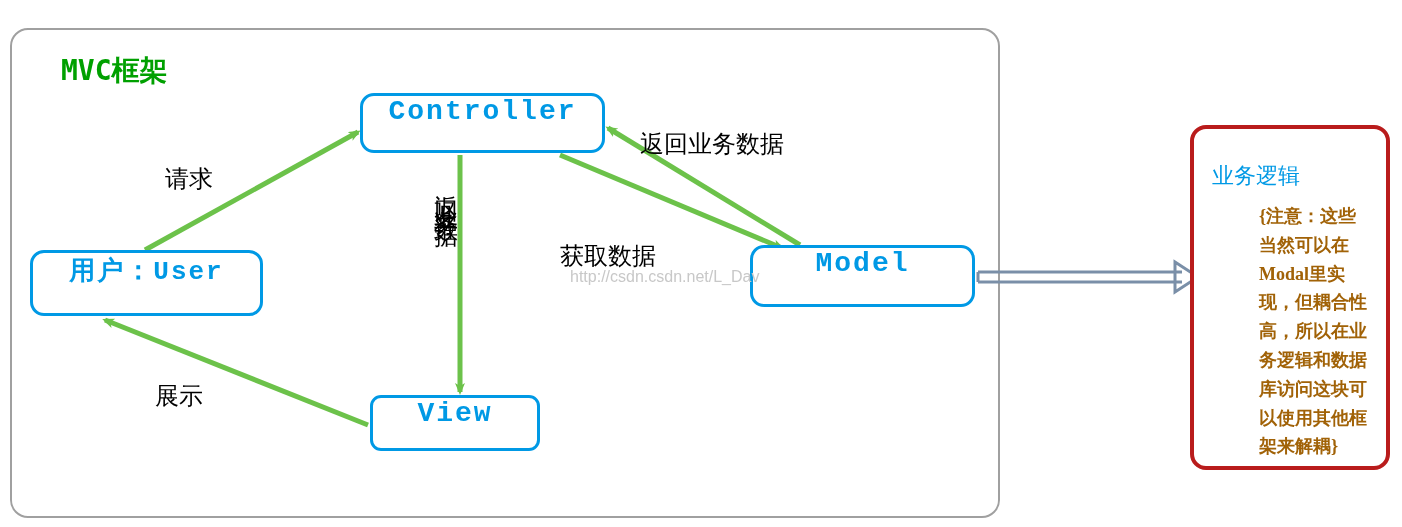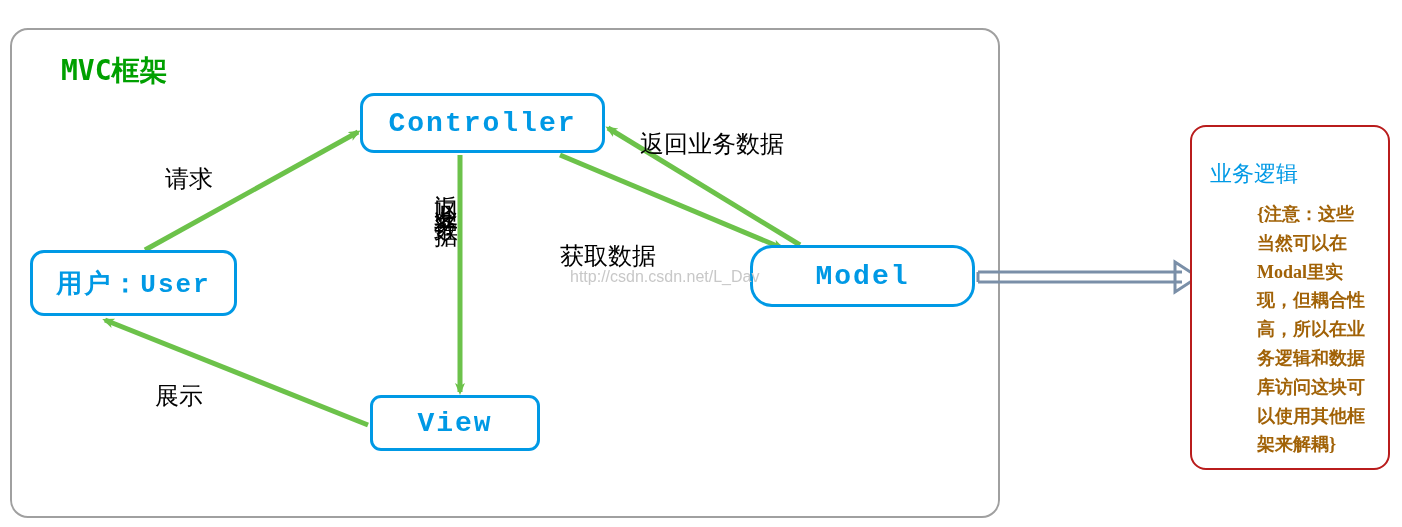--- a/index.html
+++ b/index.html
@@ -34,7 +34,6 @@
       border-radius: 14px;
       background: #fff;
       display: flex;
-      align-items: center;
       justify-content: center;
       font-size: 28px;
       font-weight: bold;

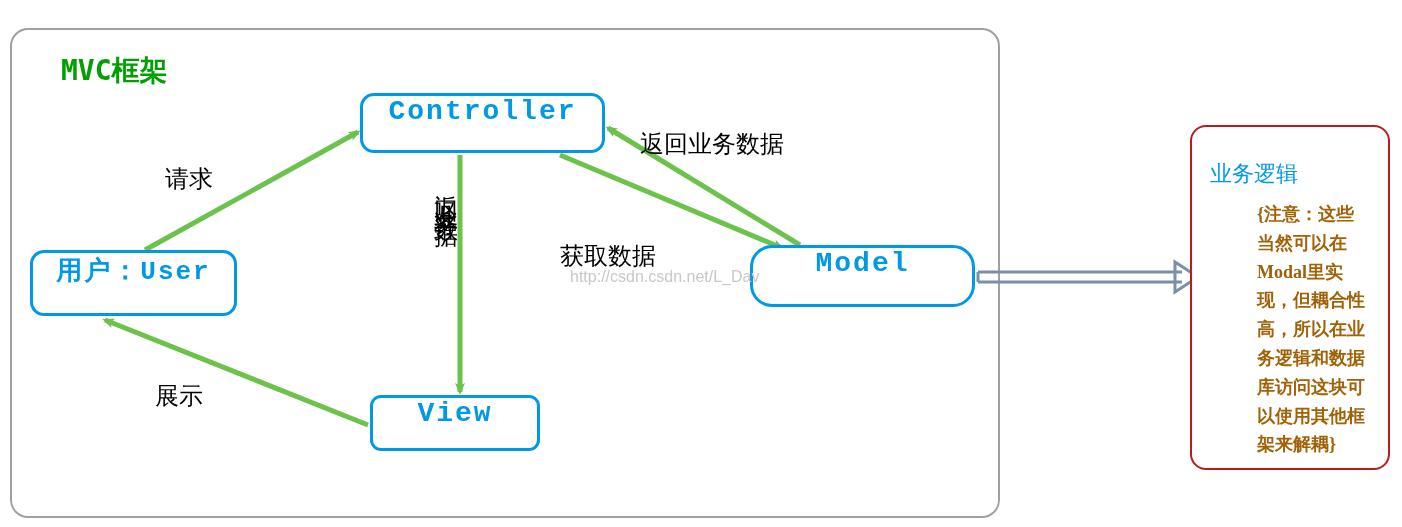--- a/index.html
+++ b/index.html
@@ -80,7 +80,7 @@
       top: 125px;
       width: 200px;
       height: 345px;
-      border: 2px solid #b91c1c;
+      border: 4px solid #b91c1c;
       border-radius: 16px;
       padding: 30px 18px 18px 18px;
       background: #fff;

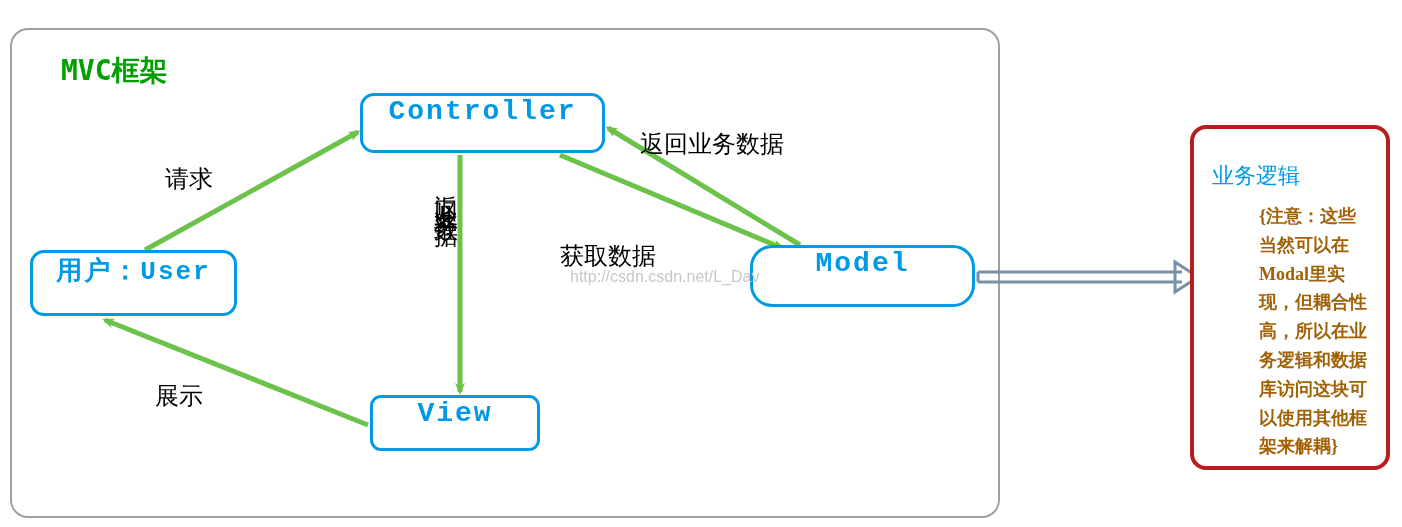--- a/index.html
+++ b/index.html
@@ -41,7 +41,7 @@
       font-family: "Courier New", monospace;
       letter-spacing: 2px;
     }
-    .node-user { left: 30px; top: 250px; width: 207px; height: 66px; font-size: 26px; }
+    .node-user { left: 30px; top: 250px; width: 233px; height: 66px; font-size: 26px; }
     .node-controller { left: 360px; top: 93px; width: 245px; height: 60px; }
     .node-view { left: 370px; top: 395px; width: 170px; height: 56px; border-radius: 11px; }
     .node-model { left: 750px; top: 245px; width: 225px; height: 62px; border-radius: 22px; }

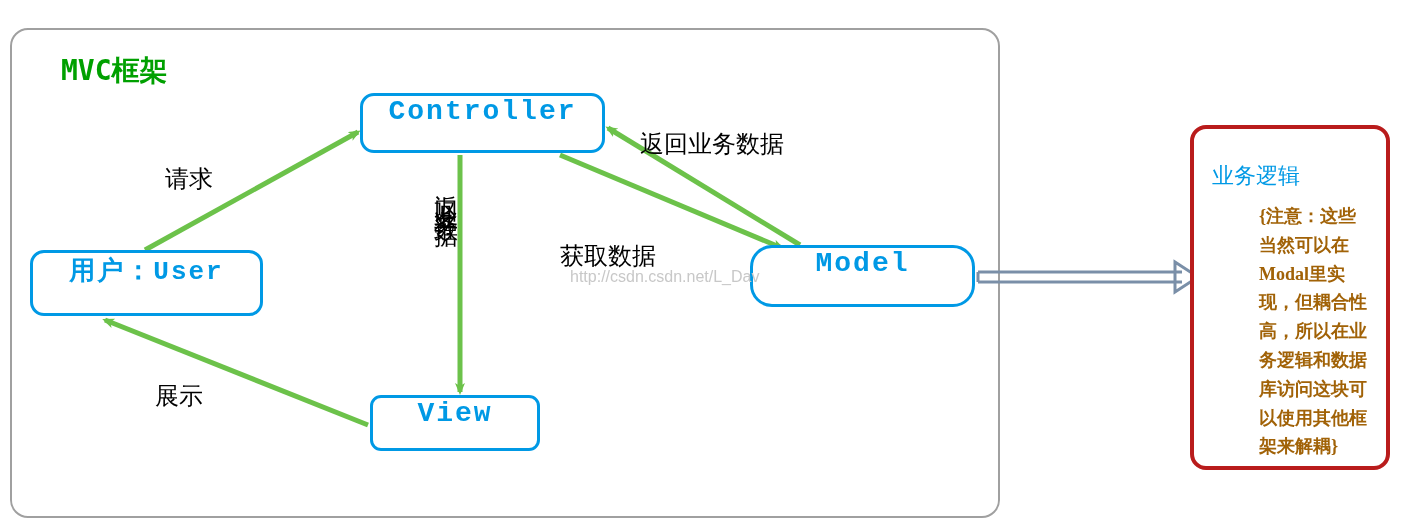--- a/index.html
+++ b/index.html
@@ -44,7 +44,7 @@
     .node-user { left: 30px; top: 250px; width: 233px; height: 66px; font-size: 26px; }
     .node-controller { left: 360px; top: 93px; width: 245px; height: 60px; }
     .node-view { left: 370px; top: 395px; width: 170px; height: 56px; border-radius: 11px; }
-    .node-model { left: 750px; top: 245px; width: 225px; height: 62px; border-radius: 22px; }
+    .node-model { left: 750px; top: 245px; width: 225px; height: 62px; }
     .label {
       position: absolute;
       font-size: 24px;

